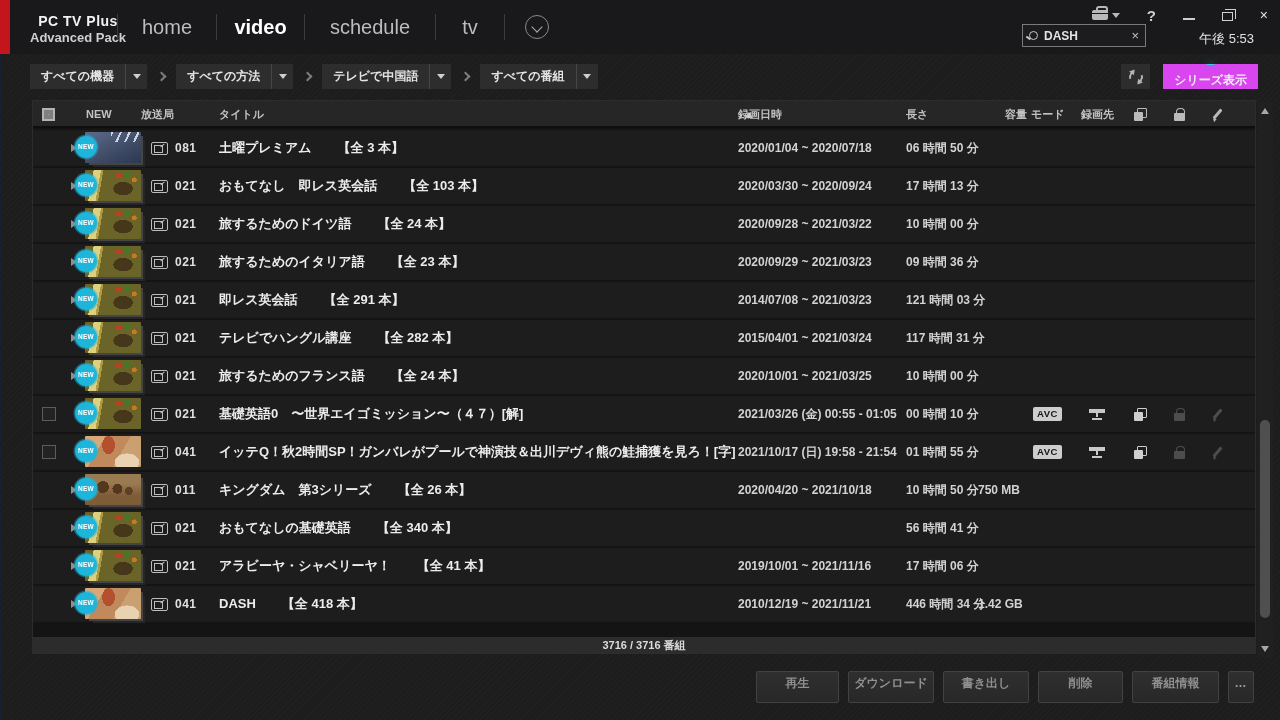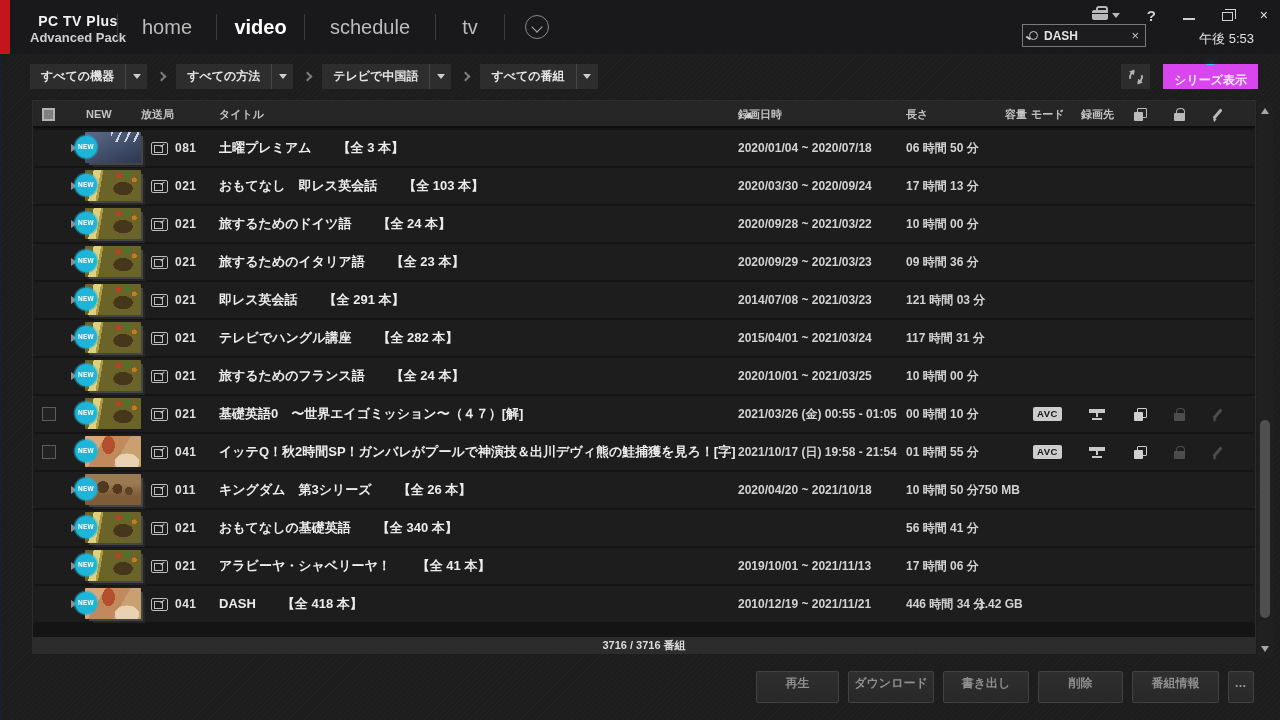--- a/index.html
+++ b/index.html
@@ -417,7 +417,7 @@
           <span class="tt">アラビーヤ・シャベリーヤ！</span>
           <span class="count">【全 41 本】</span>
         </span>
-        <span class="date">2019/10/01 ~ 2021/11/13</span>
+        <span class="date">2019/10/01 ~ 2021/11/16</span>
         <span class="len">17 時間 06 分</span>
       </div>
       <div class="row">

